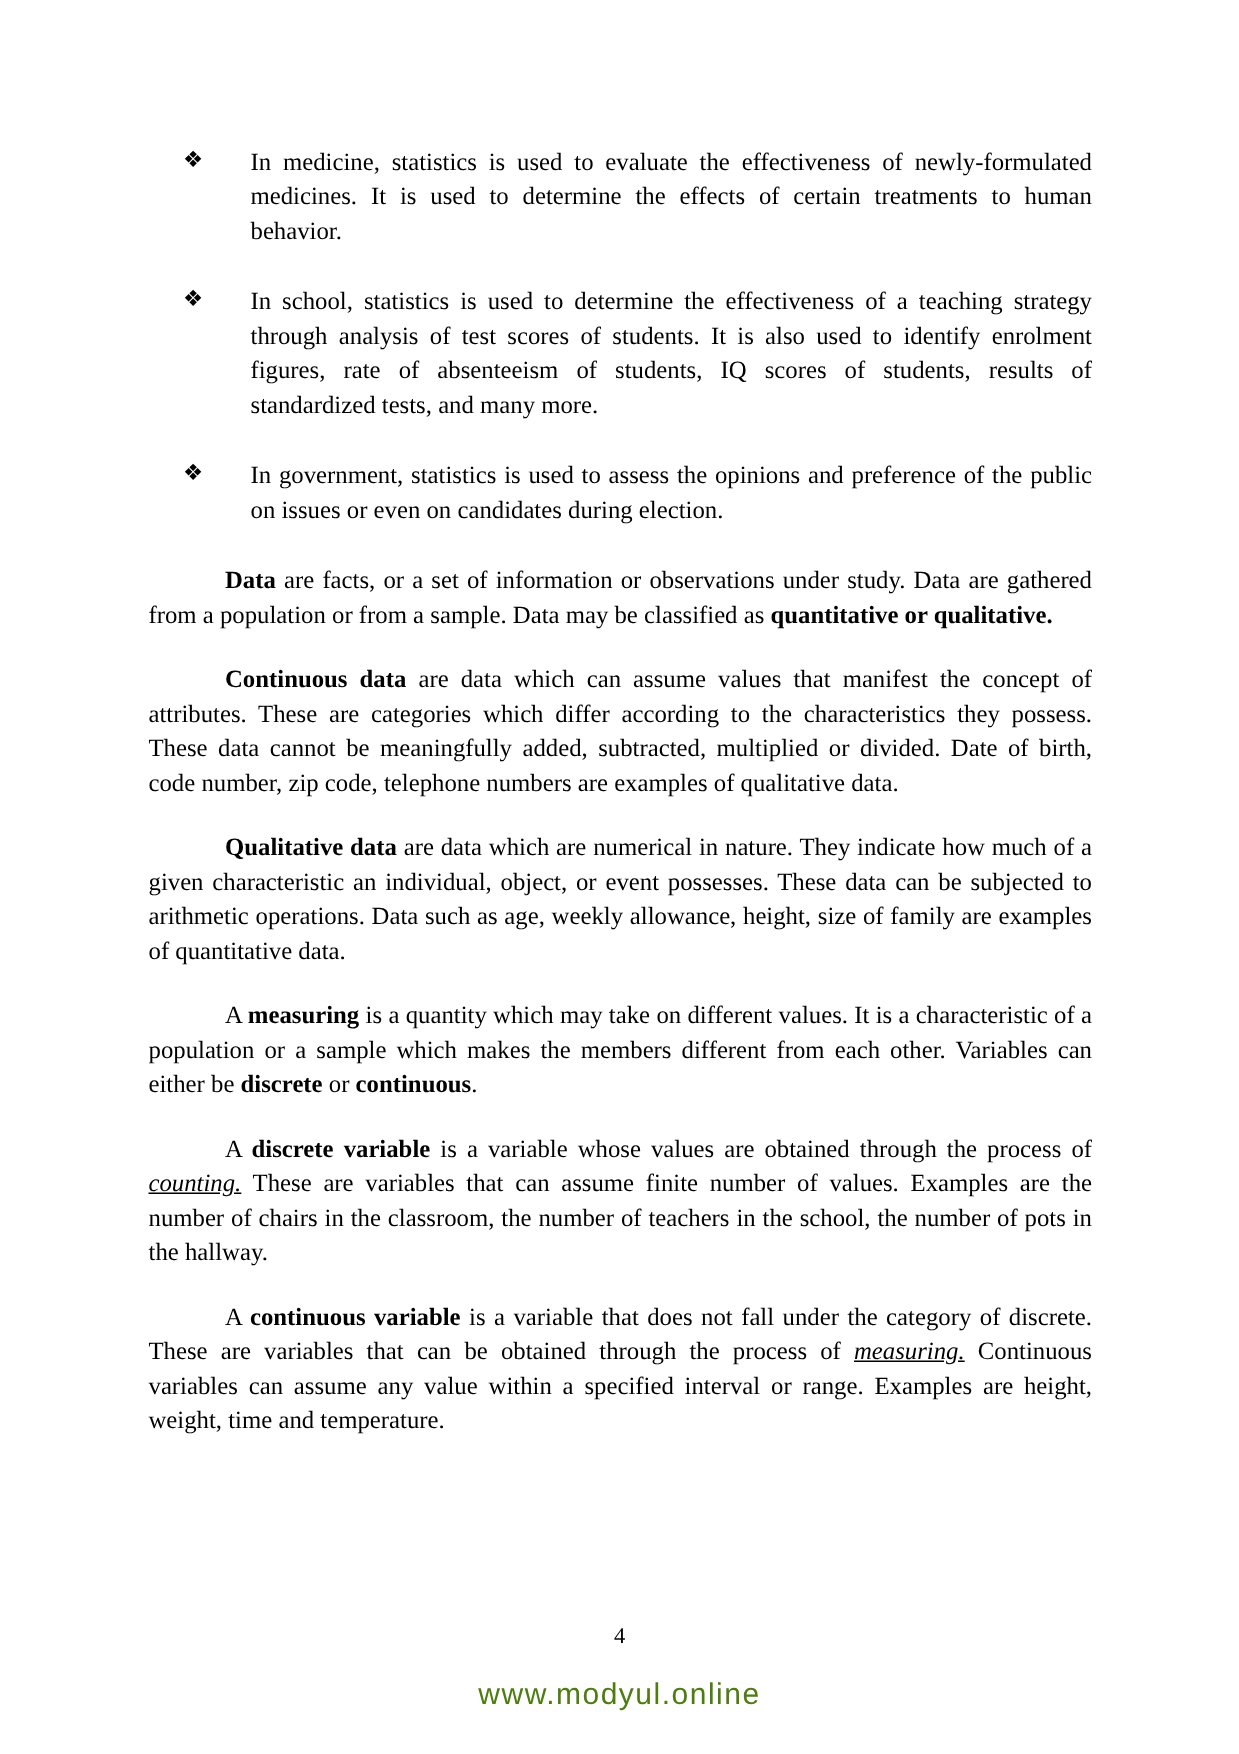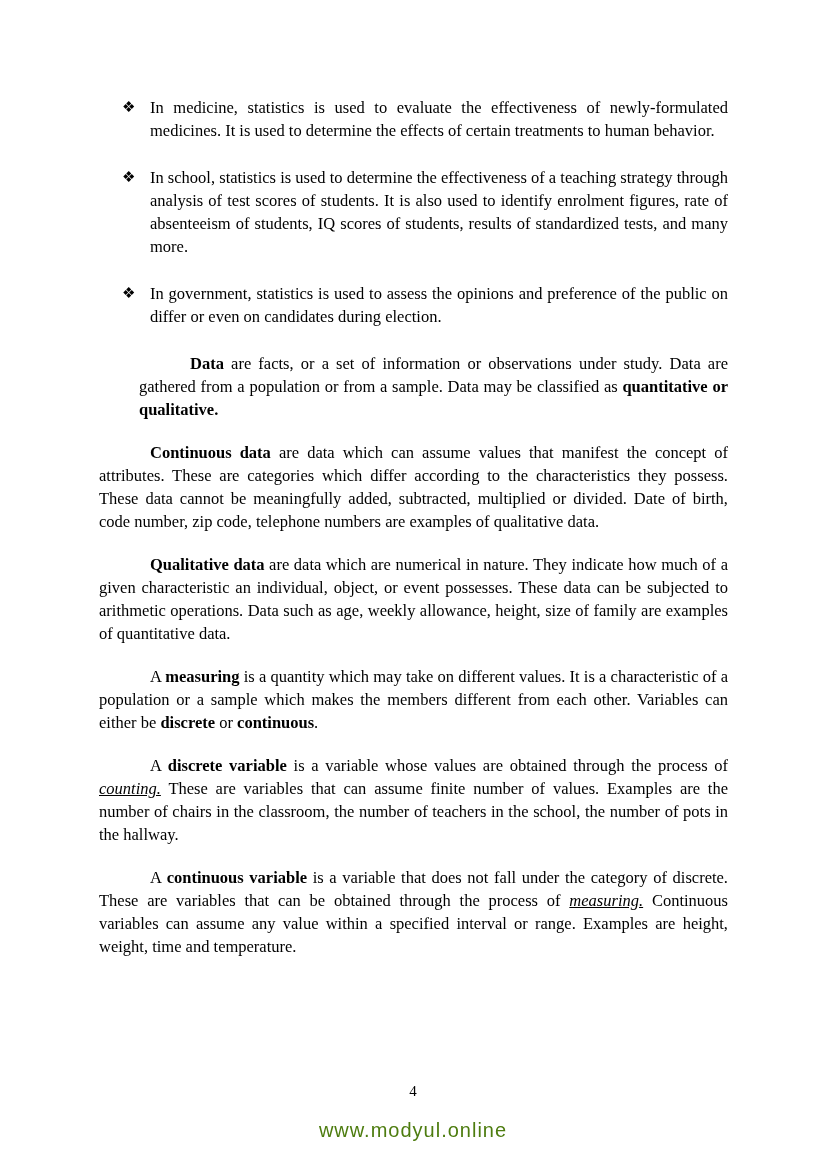--- a/index.html
+++ b/index.html
@@ -41,6 +41,7 @@
   .bullet-text {
     flex: 1;
     text-align: justify;
+    margin-left: 17px;
   }
   h2.section-heading {
     font-size: 20px;

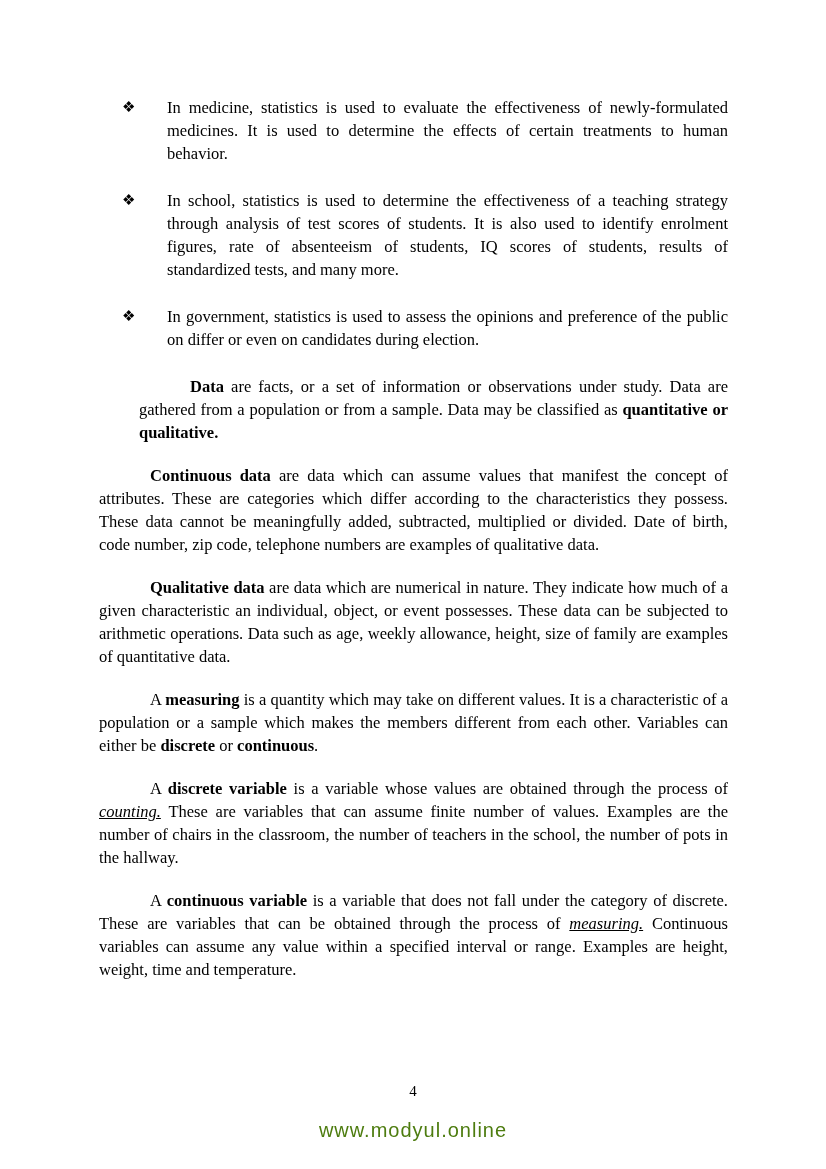--- a/index.html
+++ b/index.html
@@ -102,7 +102,7 @@
 
     <div class="bullet-item">
       <span class="bullet-glyph">❖</span>
-      <span class="bullet-text">In government, statistics is used to assess the opinions and preference of the public on differ or even on candidates during election.</span>
+      <span class="bullet-text">In government, statistics is used to assess the opinions and preference of the public on issues or even on candidates during election.</span>
     </div>
 
 

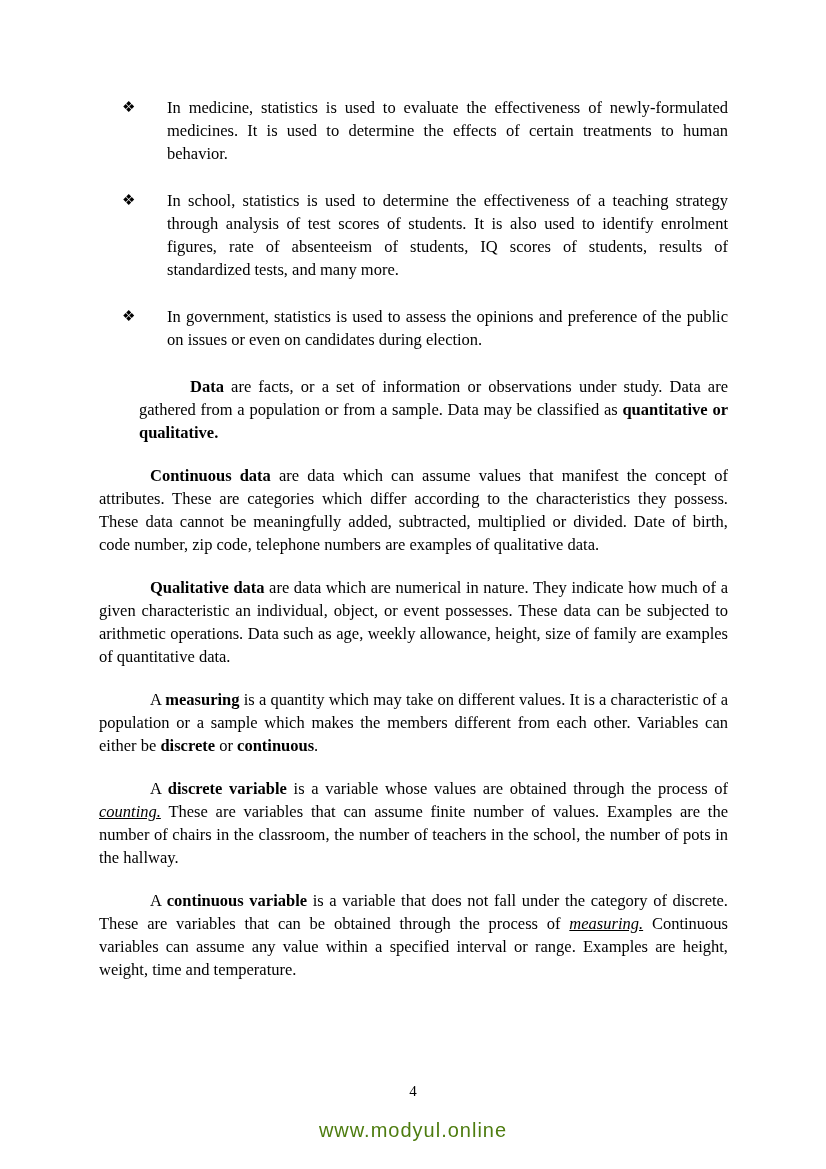--- a/index.html
+++ b/index.html
@@ -56,7 +56,6 @@
   }
   p.first-para {
     margin-top: 22px;
-    margin-left: 40px;
   }
   .iu {
     font-style: italic;

